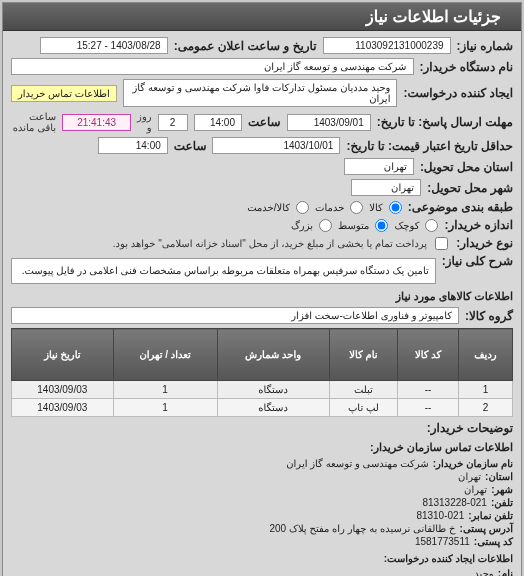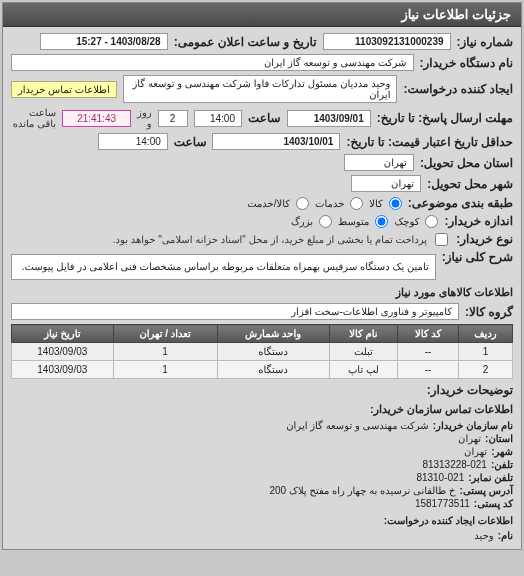--- a/index.html
+++ b/index.html
@@ -20,8 +20,8 @@
     background: linear-gradient(#6a6a6a, #4a4a4a);
     color: #fff;
     font-weight: bold;
-    font-size: 13px;
-    padding: 4px 10px;
+    font-size: 16px;
+    padding: 4px 20px;
     border-bottom: 1px solid #333;
   }
   .body {

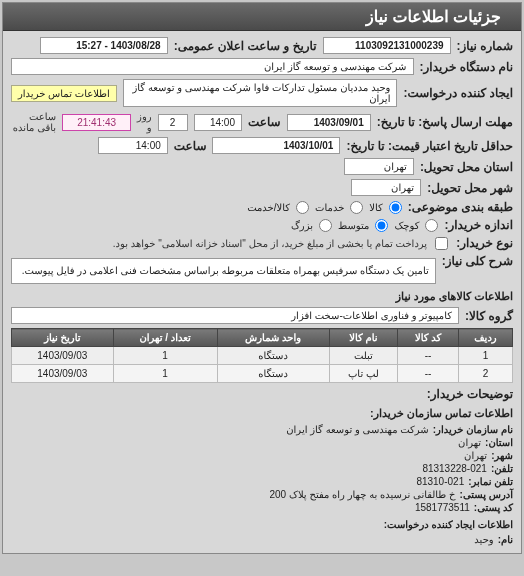--- a/index.html
+++ b/index.html
@@ -48,7 +48,7 @@
     display: inline-block;
   }
   .field.wide { flex: 1; min-width: 50px; }
-  .field.mid { width: 128px; font-weight: bold; }
+  .field.mid { width: 128px; }
   .field.sm  { width: 70px; }
   .field.xs  { width: 40px; text-align:center; }
   .link {

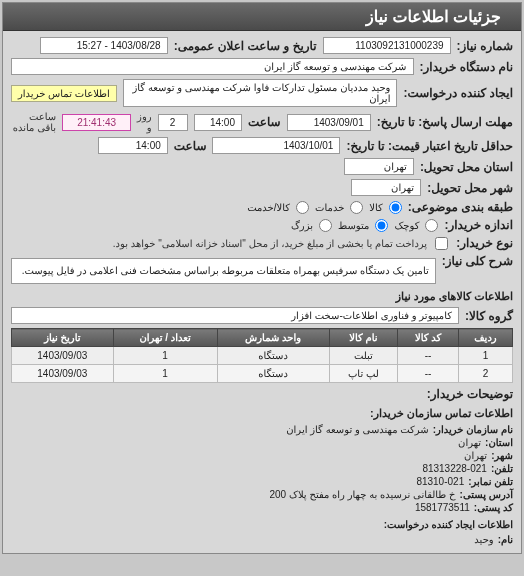--- a/index.html
+++ b/index.html
@@ -93,7 +93,7 @@
   table.data th {
     background: linear-gradient(#7a7a7a,#555);
     color: #fff;
-    padding: 3px 4px;
+    padding: 20px 4px;
     border: 1px solid #444;
     font-weight: bold;
   }

